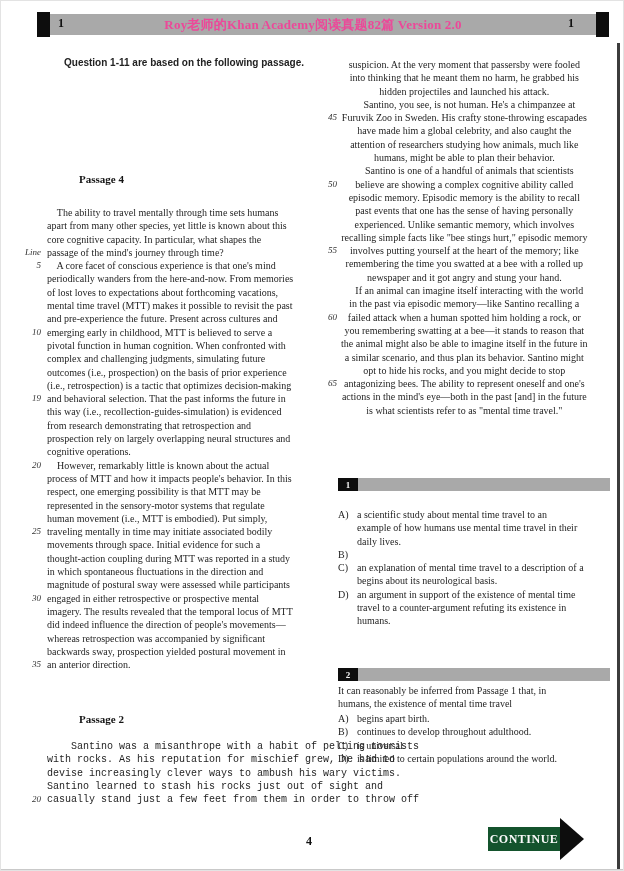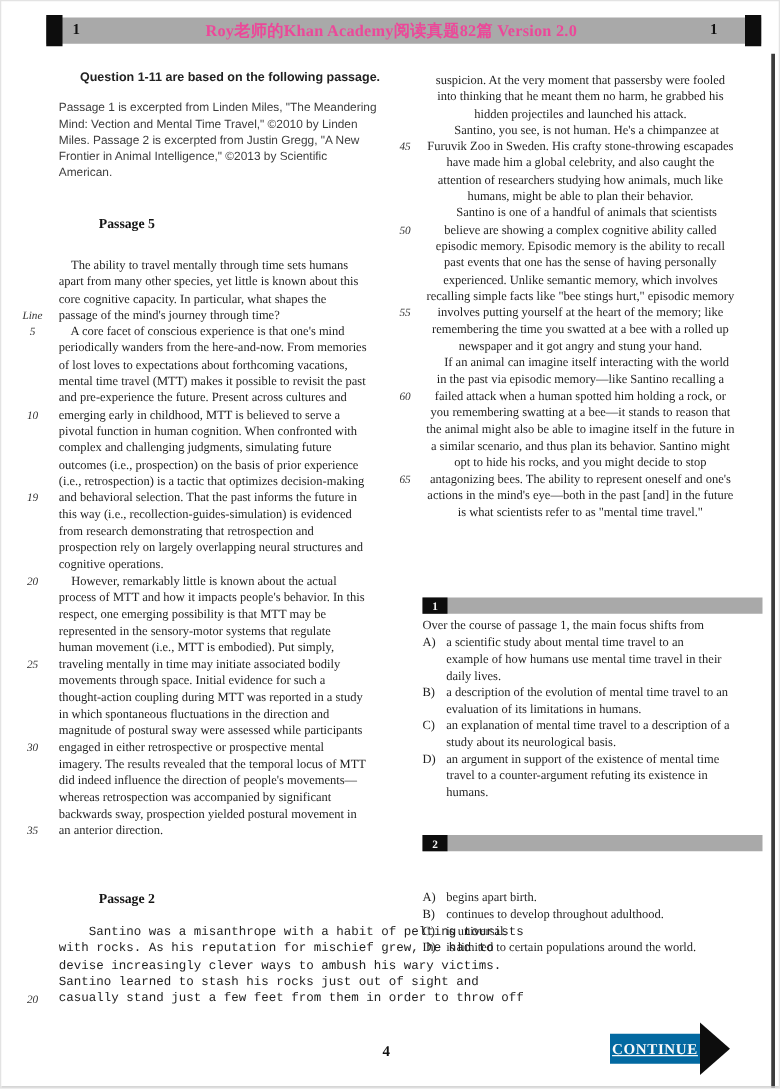--- a/index.html
+++ b/index.html
@@ -63,11 +63,6 @@
   <div class="edge-bottom"></div>
 
   <div class="abs instructions">Question 1-11 are based on the following passage.</div>
-  <div class="abs intro pre">Passage 1 is excerpted from Linden Miles, "The Meandering
-Mind: Vection and Mental Time Travel," ©2010 by Linden
-Miles. Passage 2 is excerpted from Justin Gregg, "A New
-Frontier in Animal Intelligence," ©2013 by Scientific
-American.</div>
 
   <div class="abs passage-heading" style="left:78px;top:172px;">Passage 5</div>
   <div class="abs gutter pre" style="left:10px;top:205px;width:30px;">

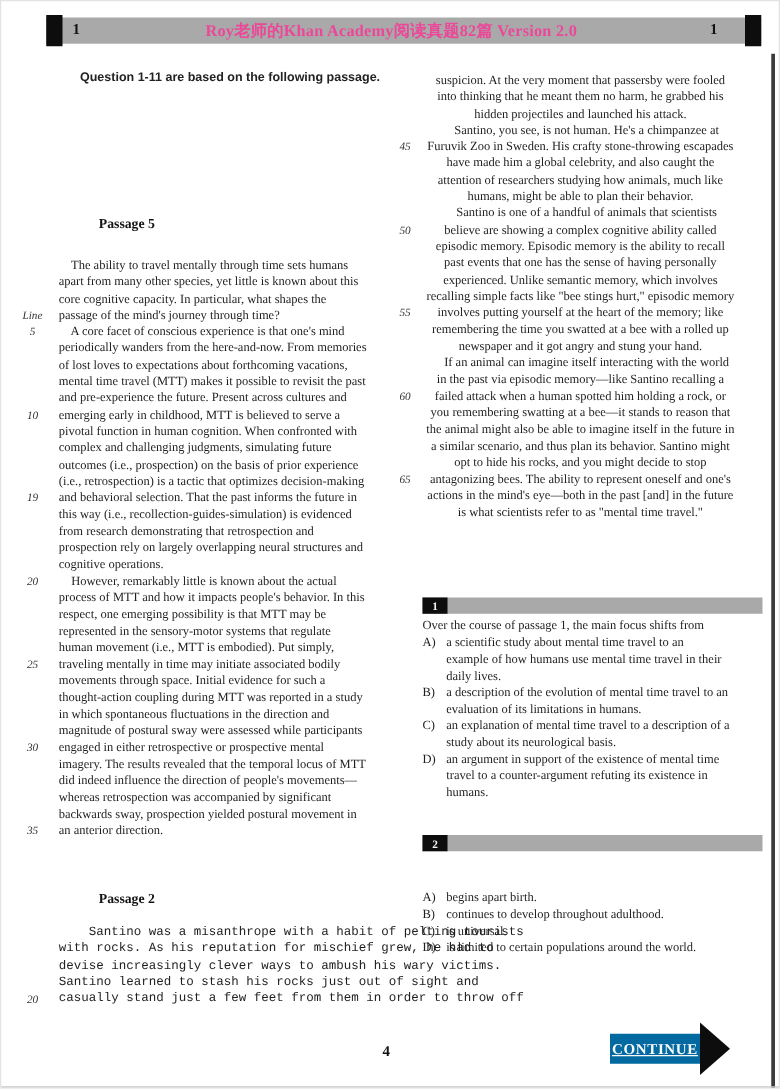--- a/index.html
+++ b/index.html
@@ -28,7 +28,7 @@
   .intro{left:46px;top:79px;font:9.5px "Liberation Sans",sans-serif;line-height:13px;color:#3d3d3d;}
   .passage-heading{font:bold 11px "Liberation Serif",serif;color:#141414;}
   .body-text{font:10px "Liberation Serif",serif;line-height:13.3px;color:#1e1e1e;}
-  .gutter{font:italic 9px "Liberation Serif",serif;line-height:13.3px;color:#333;text-align:center;}
+  .gutter{font:italic 9px "Liberation Serif",serif;line-height:13.3px;color:#333;text-align:right;}
 
   
   .q-bar{position:absolute;width:272px;height:13px;background:#a9a9a9;display:flex;align-items:stretch;}

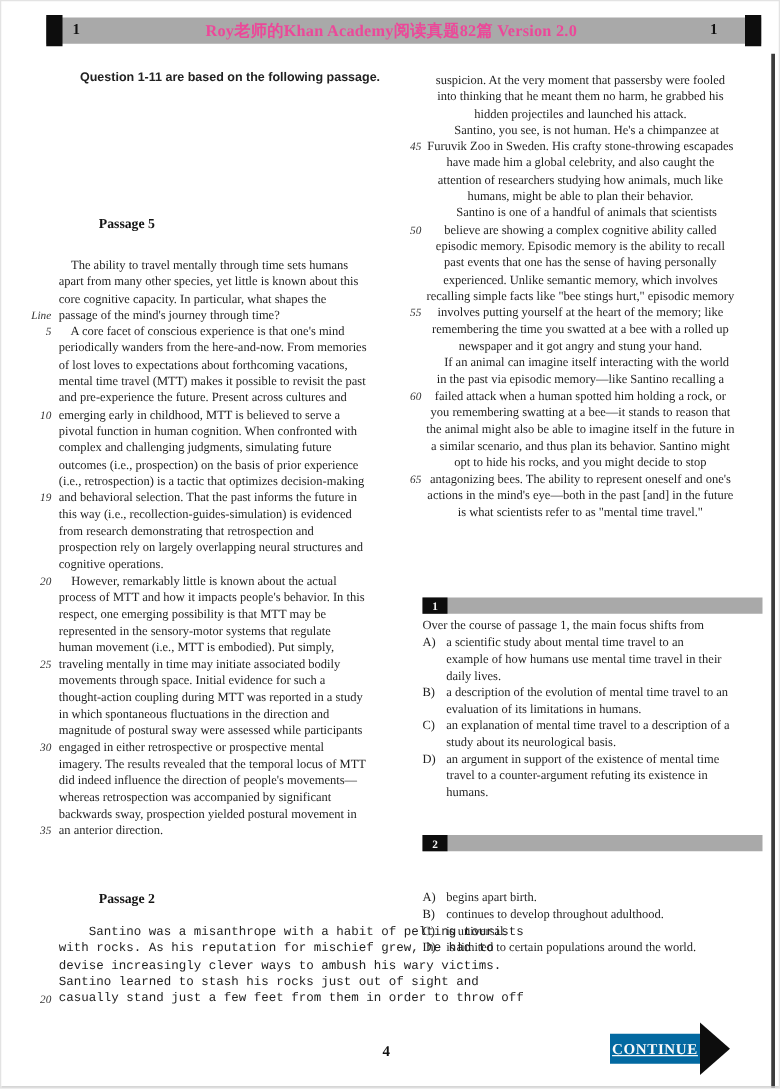--- a/index.html
+++ b/index.html
@@ -64,7 +64,7 @@
 
   <div class="abs instructions">Question 1-11 are based on the following passage.</div>
 
-  <div class="abs passage-heading" style="left:78px;top:172px;">Passage 5</div>
+  <div class="abs passage-heading" style="left:78px;top:172px;">Passage 4</div>
   <div class="abs gutter pre" style="left:10px;top:205px;width:30px;">
 
 

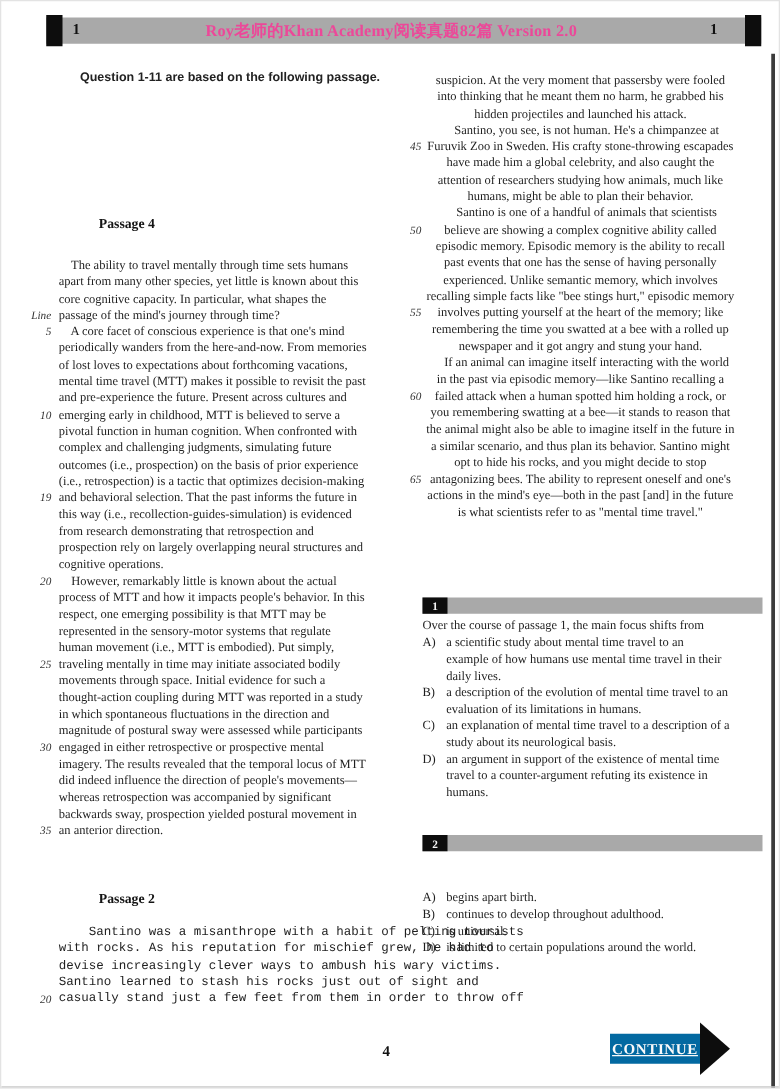--- a/index.html
+++ b/index.html
@@ -206,7 +206,6 @@
   <div class="q-bar" style="left:337px;top:477px;">
     <div class="q-num">1</div>
   </div>
-  <div class="abs q-stem pre" style="left:337px;top:493px;">Over the course of passage 1, the main focus shifts from</div>
   <div class="abs options" style="left:337px;top:507px;">
 
       <div class="option-row">

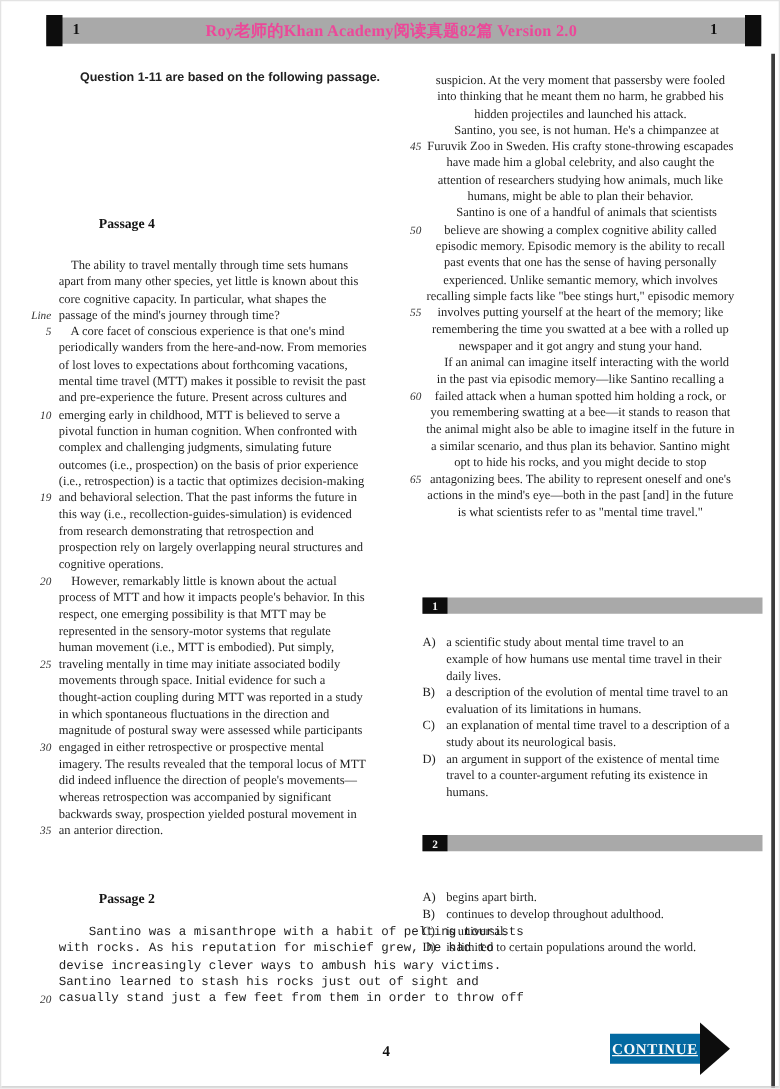--- a/index.html
+++ b/index.html
@@ -217,8 +217,6 @@
 
       <div class="option-row">
         <span class="opt-letter">B)</span>
-        <span class="opt-text">a description of the evolution of mental time travel to an
-evaluation of its limitations in humans.</span>
       </div>
 
       <div class="option-row">

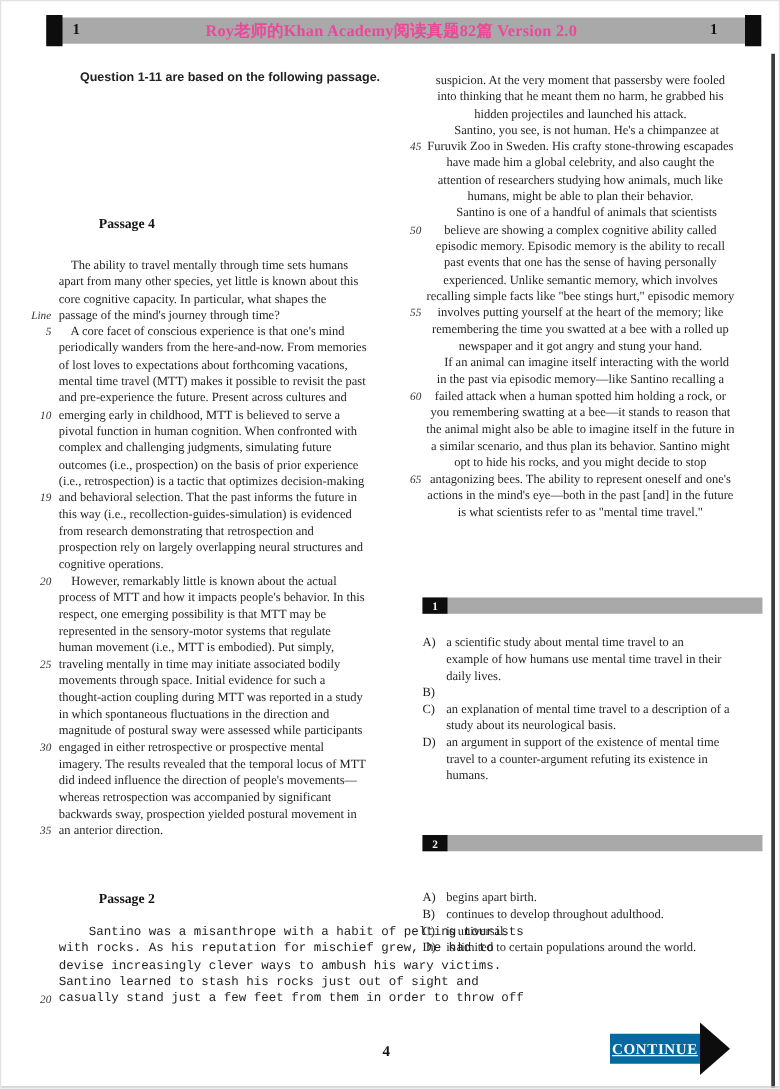--- a/index.html
+++ b/index.html
@@ -222,7 +222,7 @@
       <div class="option-row">
         <span class="opt-letter">C)</span>
         <span class="opt-text">an explanation of mental time travel to a description of a
-study about its neurological basis.</span>
+begins about its neurological basis.</span>
       </div>
 
       <div class="option-row">

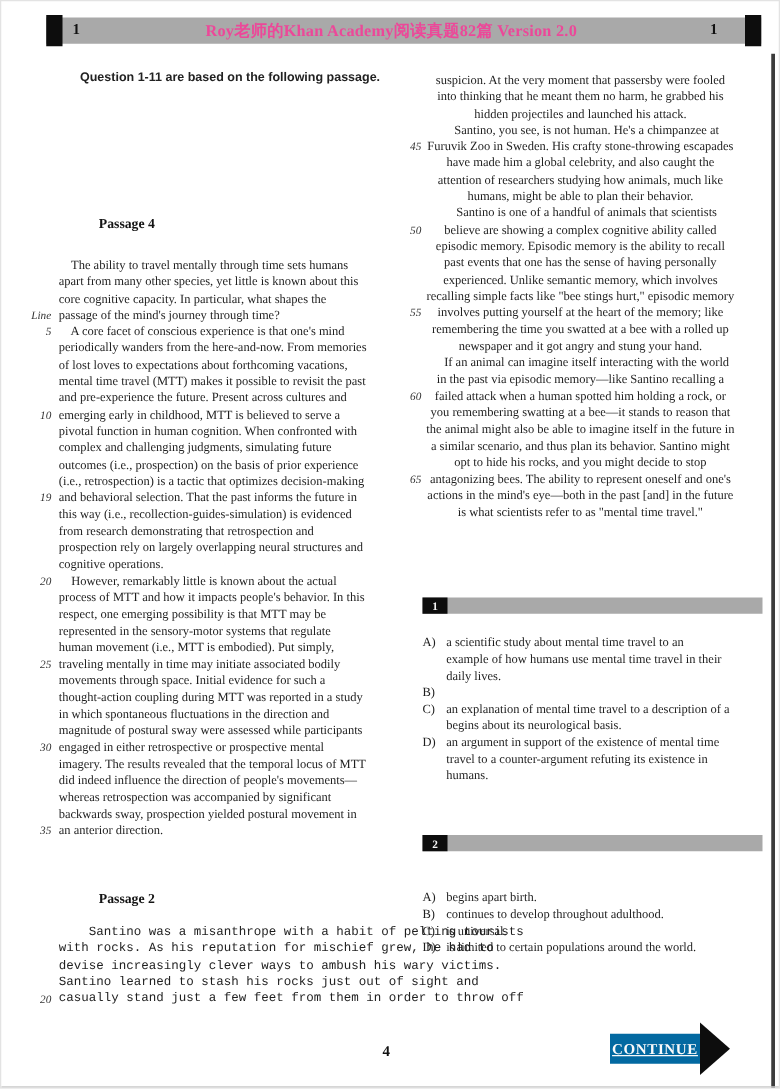--- a/index.html
+++ b/index.html
@@ -236,6 +236,8 @@
   <div class="q-bar" style="left:337px;top:667px;">
     <div class="q-num">2</div>
   </div>
+  <div class="abs q-stem pre" style="left:337px;top:683px;">It can reasonably be inferred from Passage 1 that, in
+humans, the existence of mental time travel</div>
   <div class="abs options" style="left:337px;top:711px;">
 
       <div class="option-row">

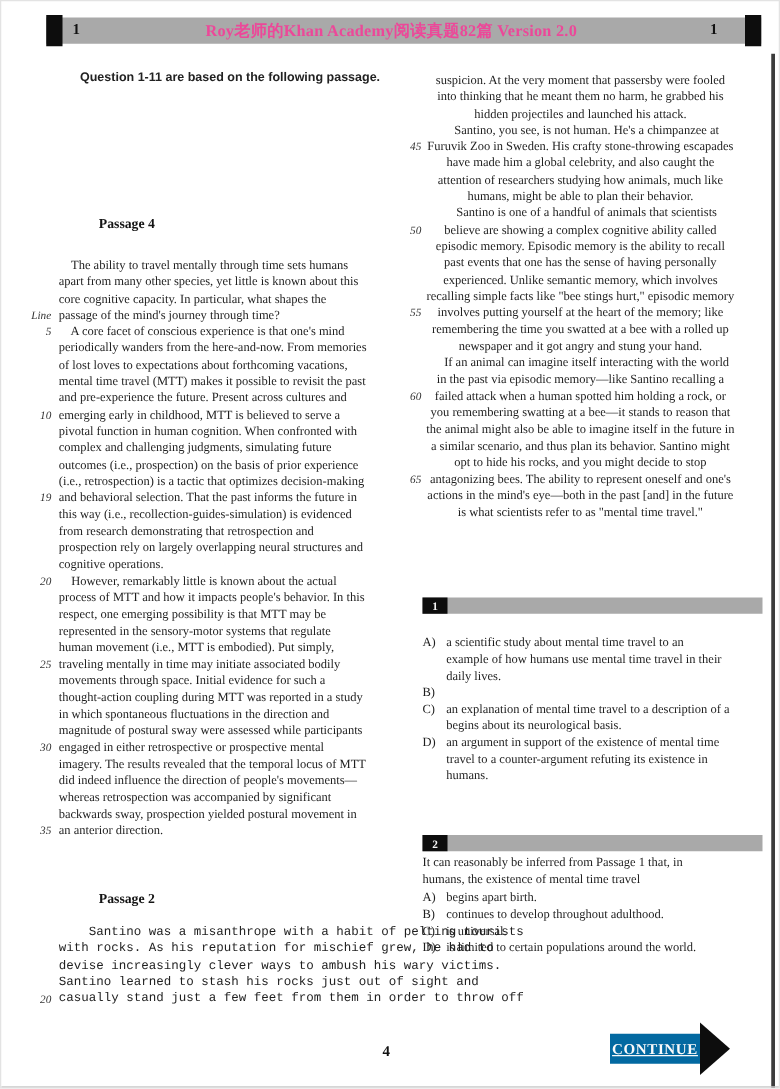--- a/index.html
+++ b/index.html
@@ -43,8 +43,8 @@
   
   .footer-page{left:0;top:833px;width:616px;text-align:center;font:bold 12px "Liberation Serif",serif;color:#111;}
   .continue{left:487px;top:817px;display:flex;align-items:center;cursor:pointer;}
-  .continue-rect{width:72px;height:24px;background:#0369a1;color:#fafafa;display:flex;align-items:center;
-                 justify-content:center;font:bold 12px "Liberation Serif",serif;letter-spacing:.5px;text-decoration:underline;}
+  .continue-rect{width:72px;height:24px;background:#14532d;color:#fafafa;display:flex;align-items:center;
+                 justify-content:center;font:bold 12px "Liberation Serif",serif;letter-spacing:.5px;}
   .continue-tip{width:0;height:0;border-left:24px solid #0d0d0d;border-top:21px solid transparent;
                 border-bottom:21px solid transparent;}
 </style>

